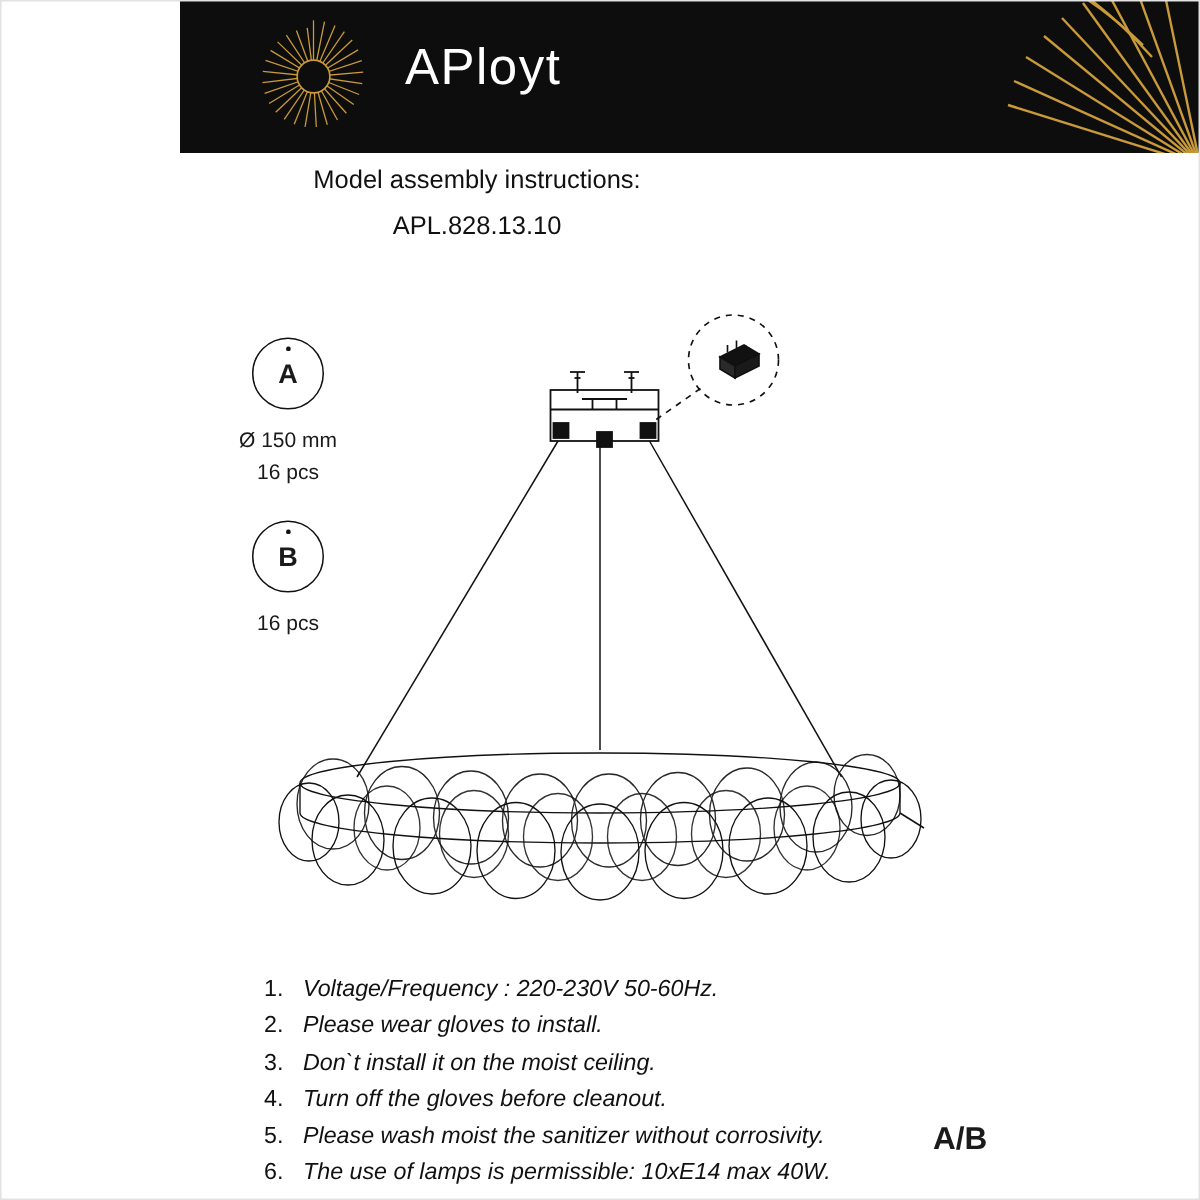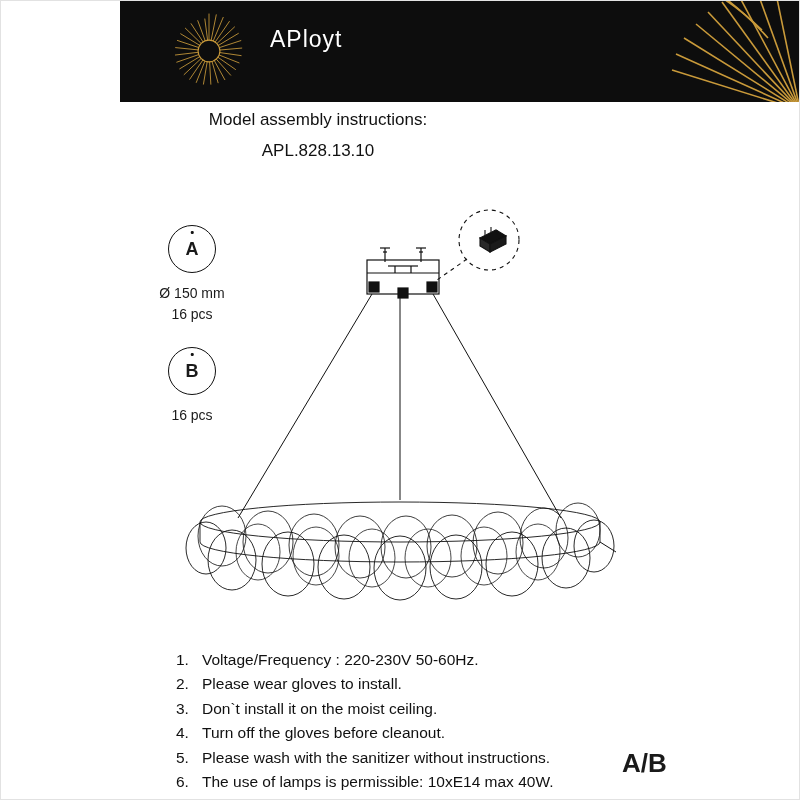--- a/index.html
+++ b/index.html
@@ -42,7 +42,7 @@
     position: absolute;
     left: 150px;
     top: 26px;
-    font-size: 23px;
+    font-size: 34px;
     letter-spacing: 1px;
     color: #ffffff;
     font-family: "Liberation Sans", sans-serif;

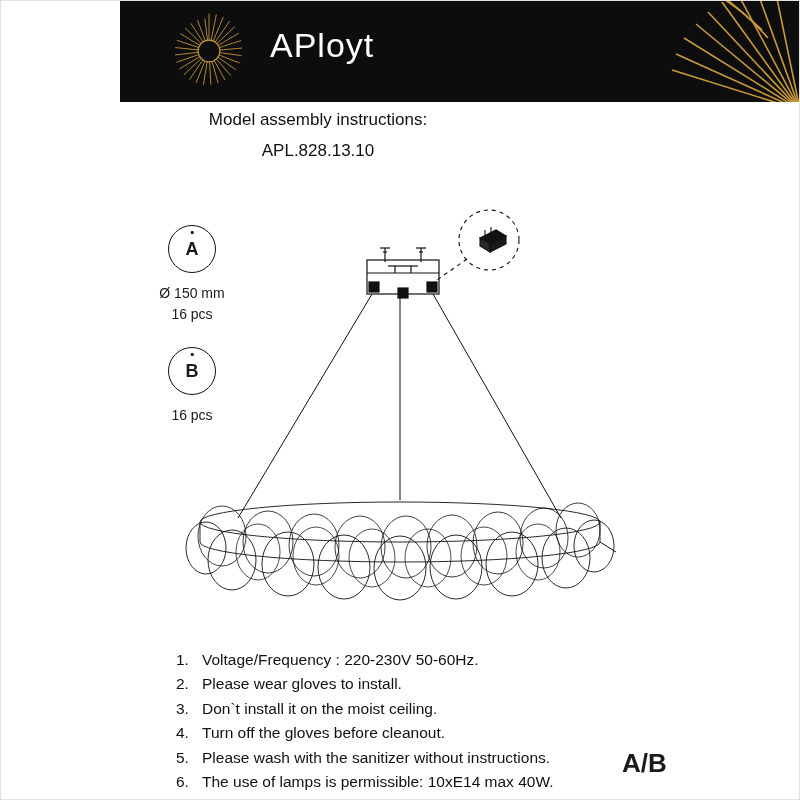--- a/index.html
+++ b/index.html
@@ -149,7 +149,7 @@
     width: 26px;
     flex: 0 0 26px;
   }
-  .instr-text { flex: 1; }
+  .instr-text { flex: 1; font-style: italic; }
 
   
   .frame {

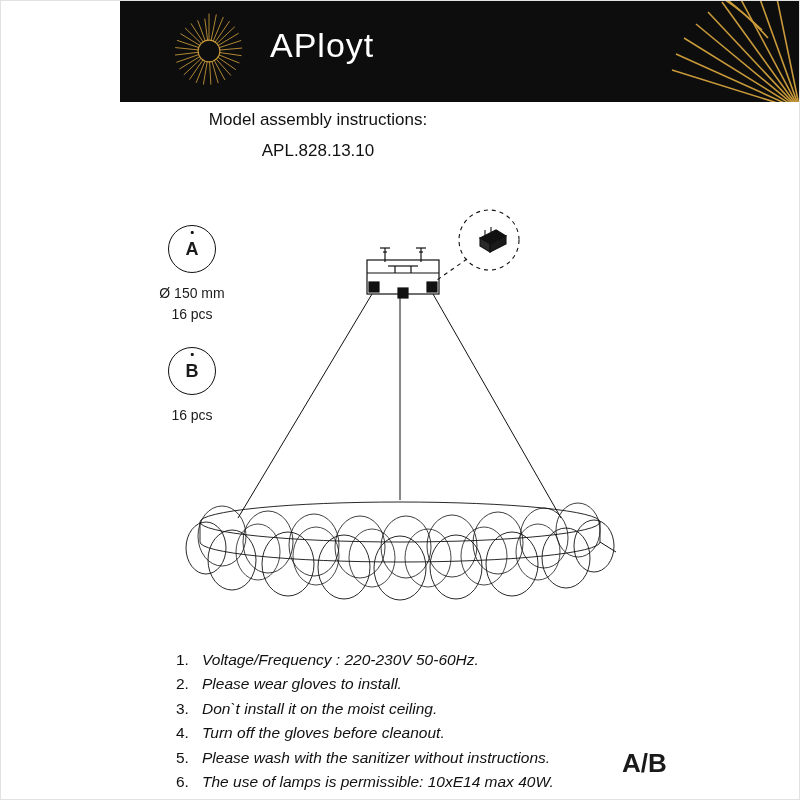--- a/index.html
+++ b/index.html
@@ -341,7 +341,7 @@
     </div>
     <div class="instr-row">
       <span class="instr-num">5.</span>
-      <span class="instr-text">Please wash with the sanitizer without instructions.</span>
+      <span class="instr-text">Please wash moist the sanitizer without corrosivity.</span>
     </div>
     <div class="instr-row">
       <span class="instr-num">6.</span>

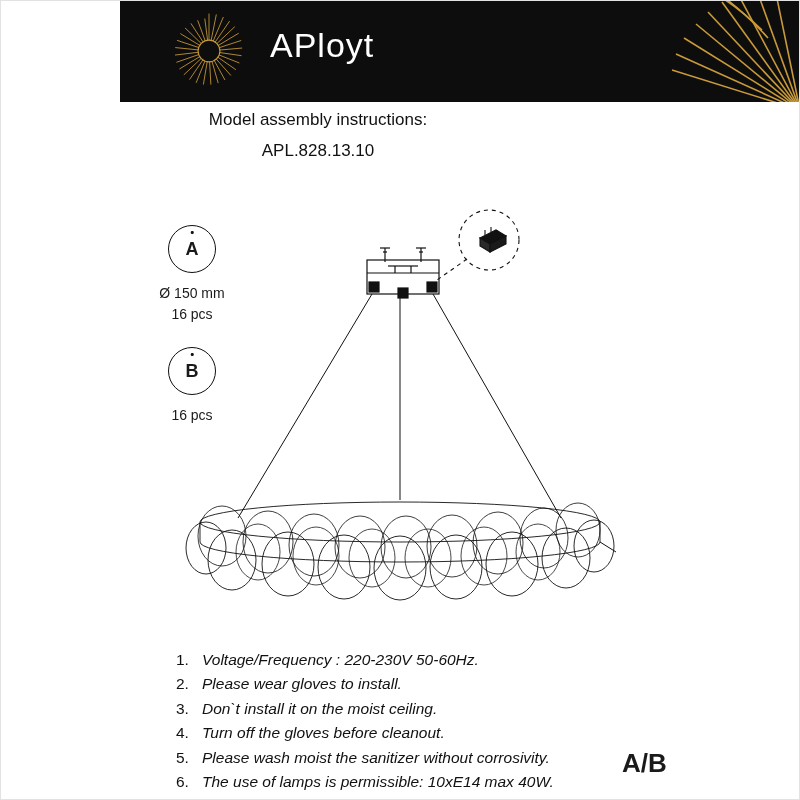--- a/index.html
+++ b/index.html
@@ -128,7 +128,7 @@
     position: absolute;
     left: 622px;
     top: 578px;
-    font-size: 26px;
+    font-size: 21px;
     font-weight: 700;
   }
 

